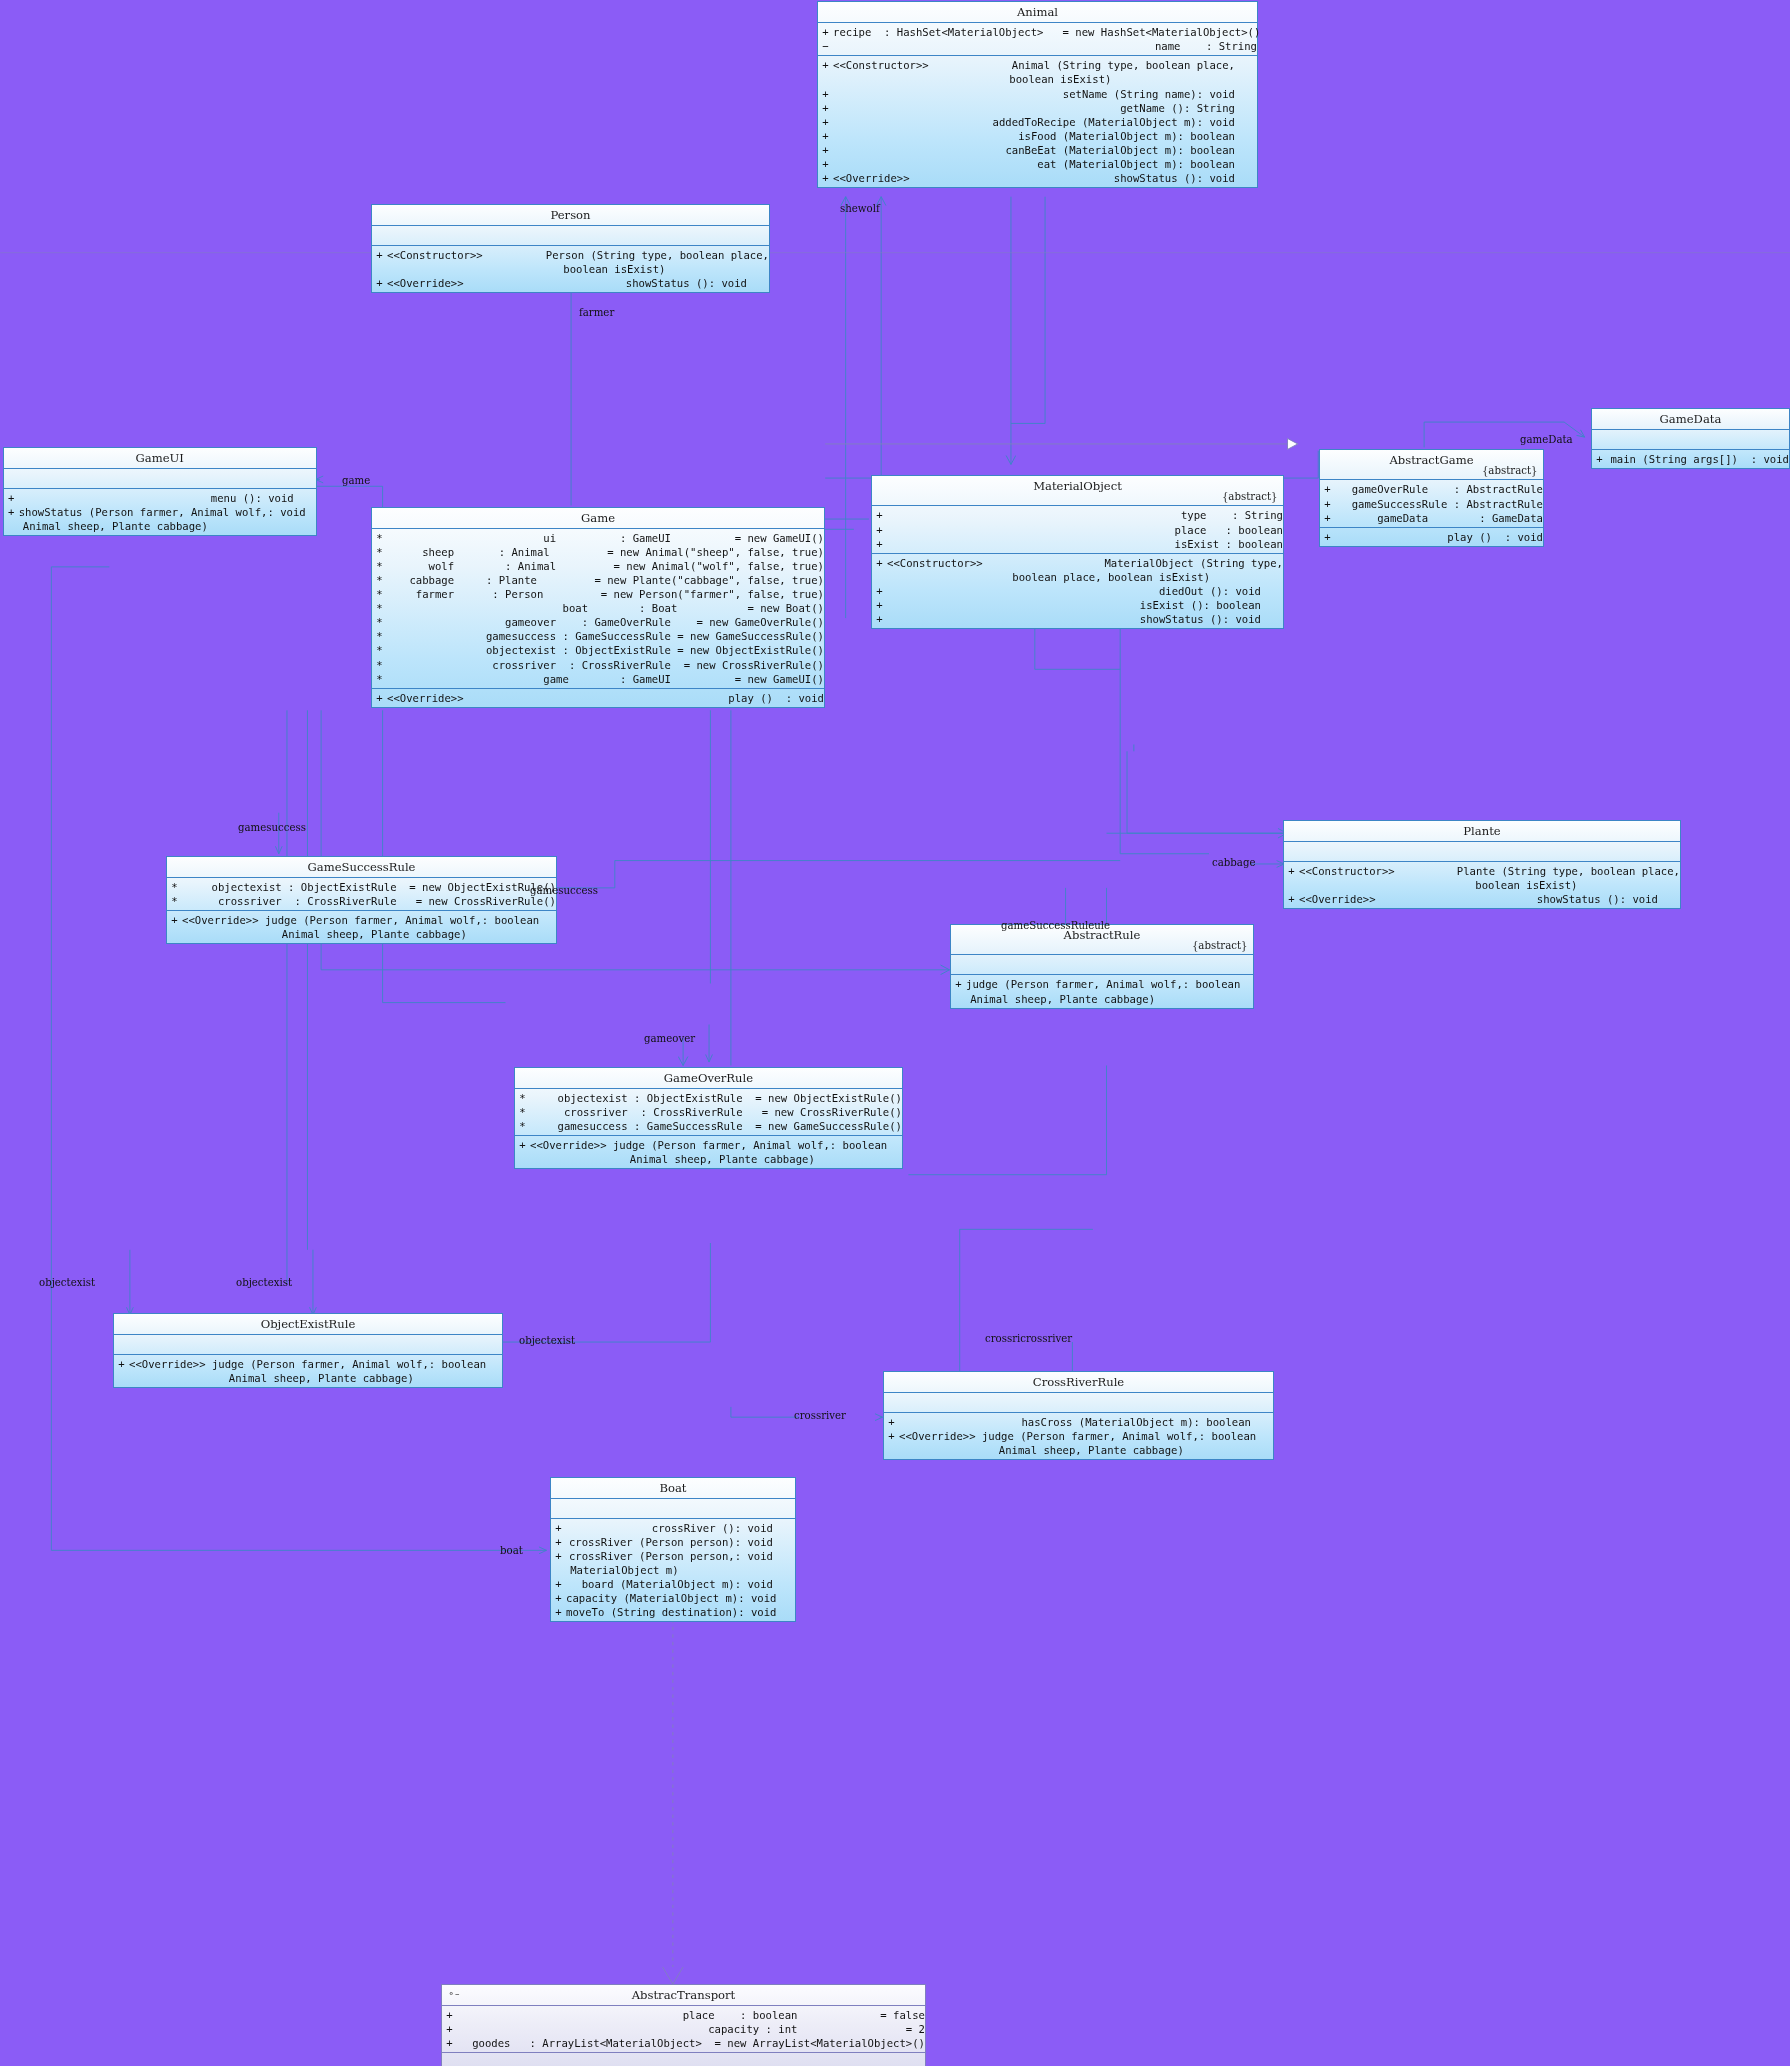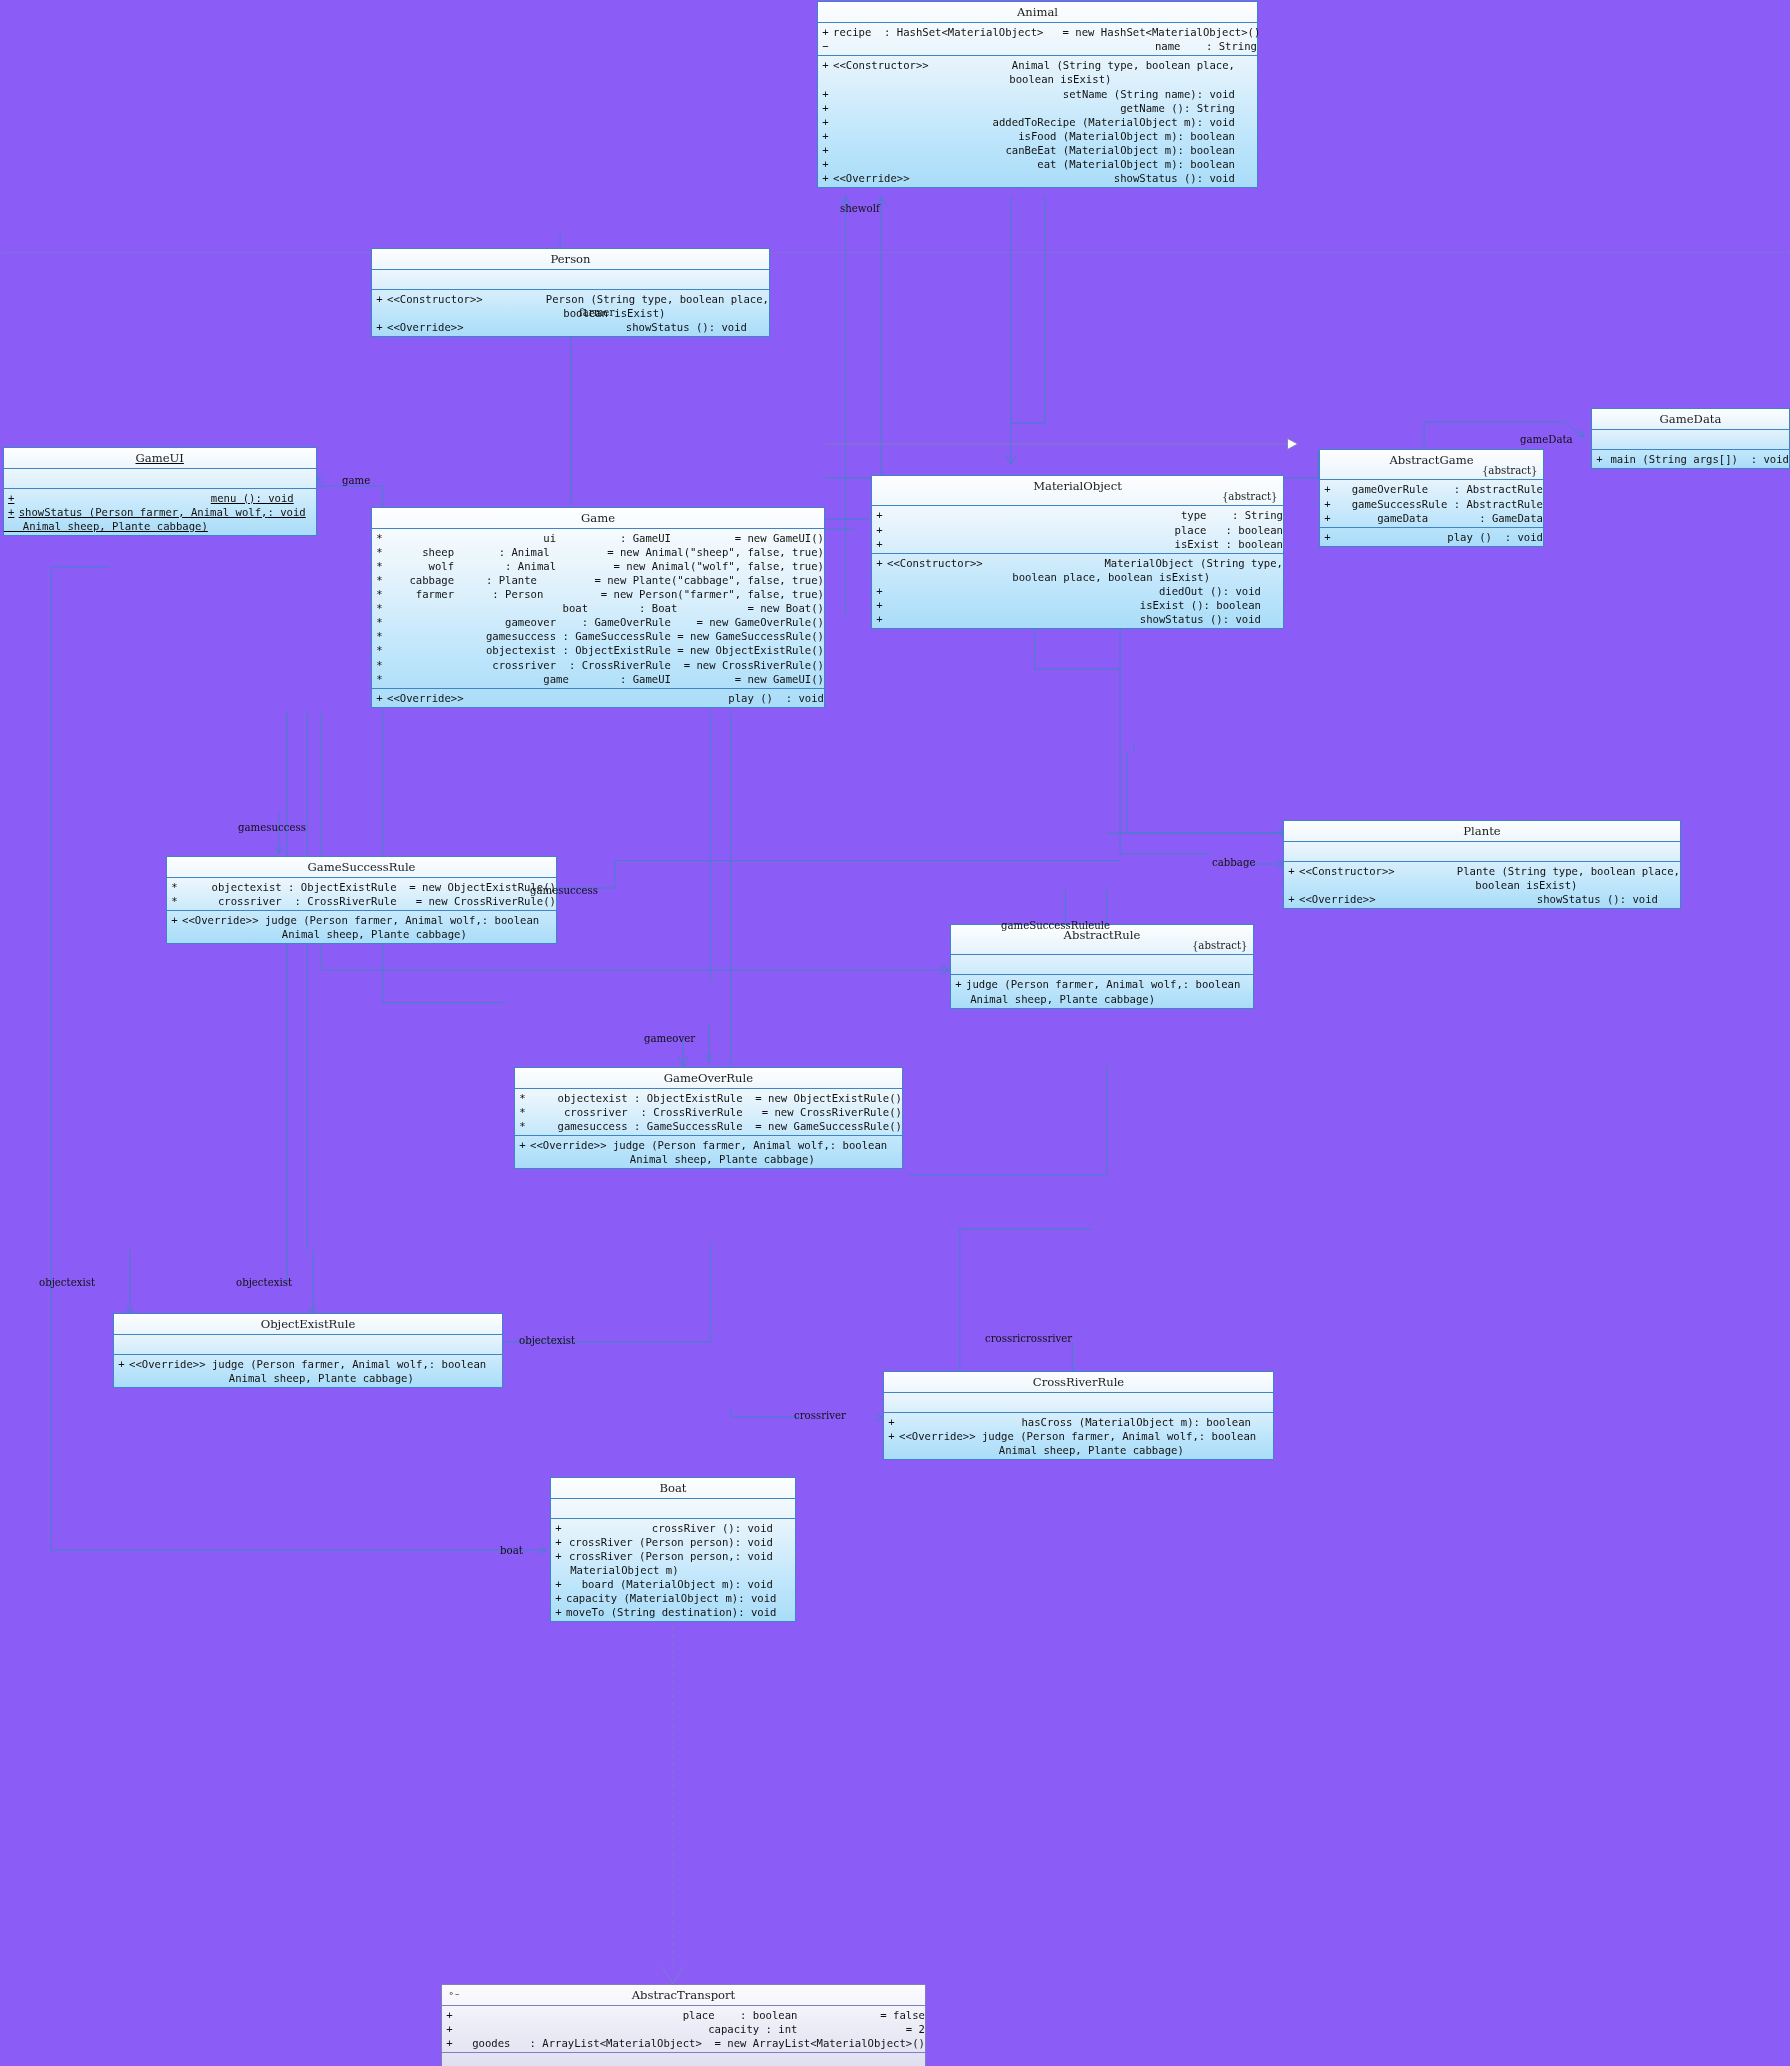--- a/index.html
+++ b/index.html
@@ -160,7 +160,7 @@
     </div>
   </div>
 
-  <div class="cls" style="left:371px;top:204px;width:399px;margin-top:44px;">
+  <div class="cls" style="left:371px;top:204px;width:399px;">
     <div class="name"><span>Person</span></div>
     <div class="attrs" style="height:15px;"></div>
     <div class="ops">

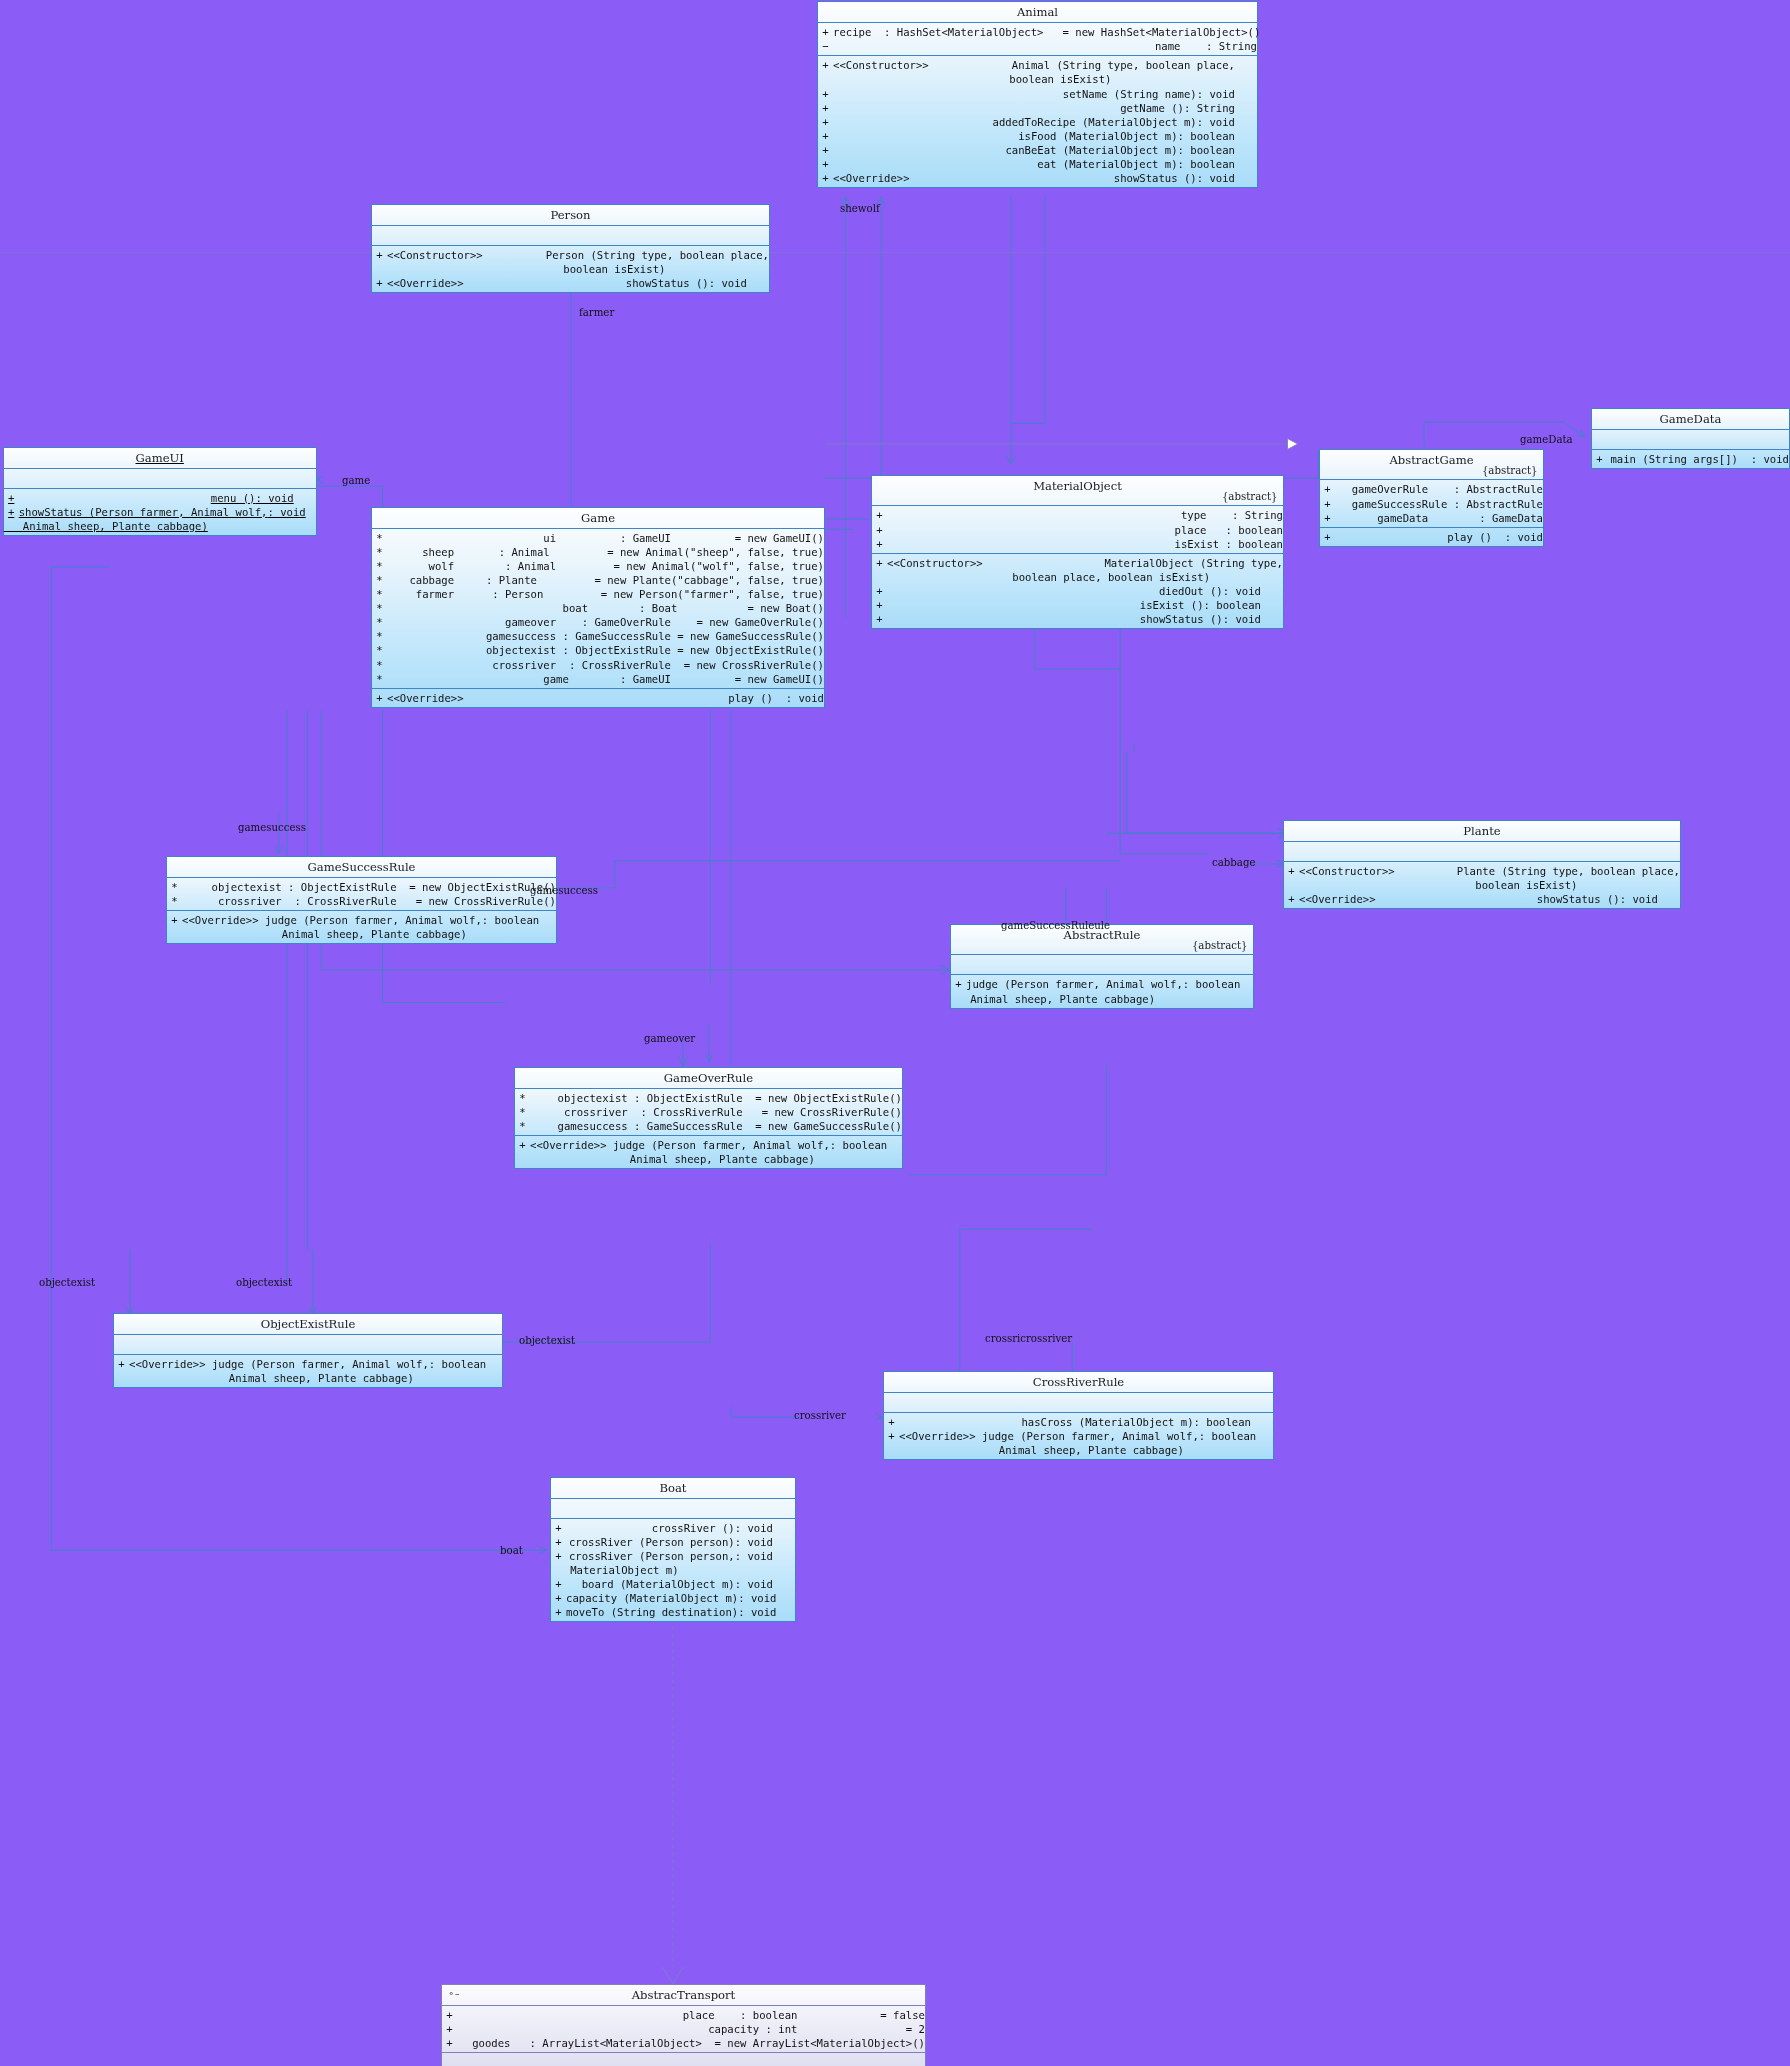--- a/index.html
+++ b/index.html
@@ -170,7 +170,7 @@
     </div>
   </div>
 
-  <div class="cls" style="left:2.7px;top:447px;width:314px;text-decoration:underline;">
+  <div class="cls" style="left:2.7px;top:447px;width:314px;">
     <div class="name"><span>GameUI</span></div>
     <div class="attrs" style="height:15px;"></div>
     <div class="ops">

